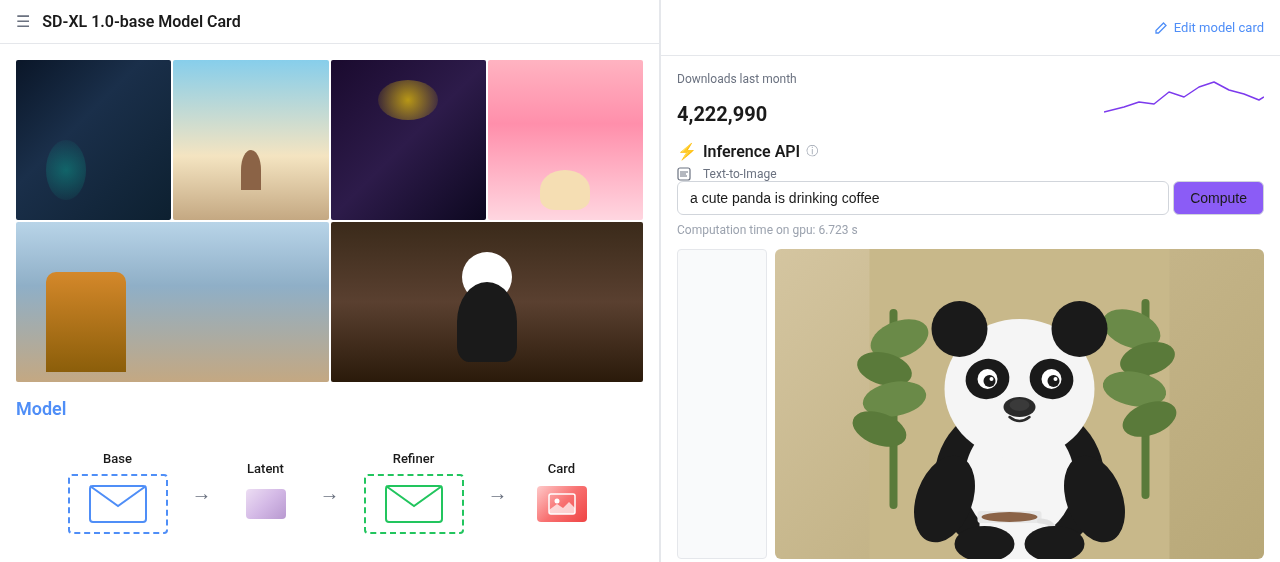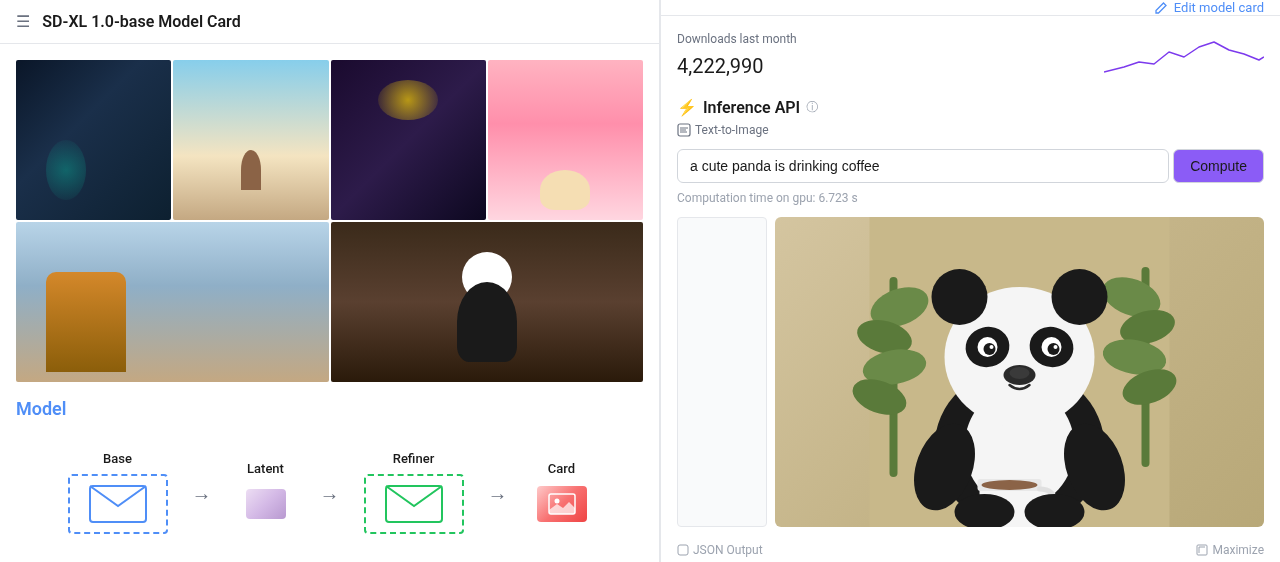--- a/index.html
+++ b/index.html
@@ -231,7 +231,7 @@
       display: flex;
       justify-content: flex-end;
       align-items: center;
-      padding: 0 16px;
+      padding: 20px 16px;
       border-bottom: 1px solid #e5e7eb;
     }
 

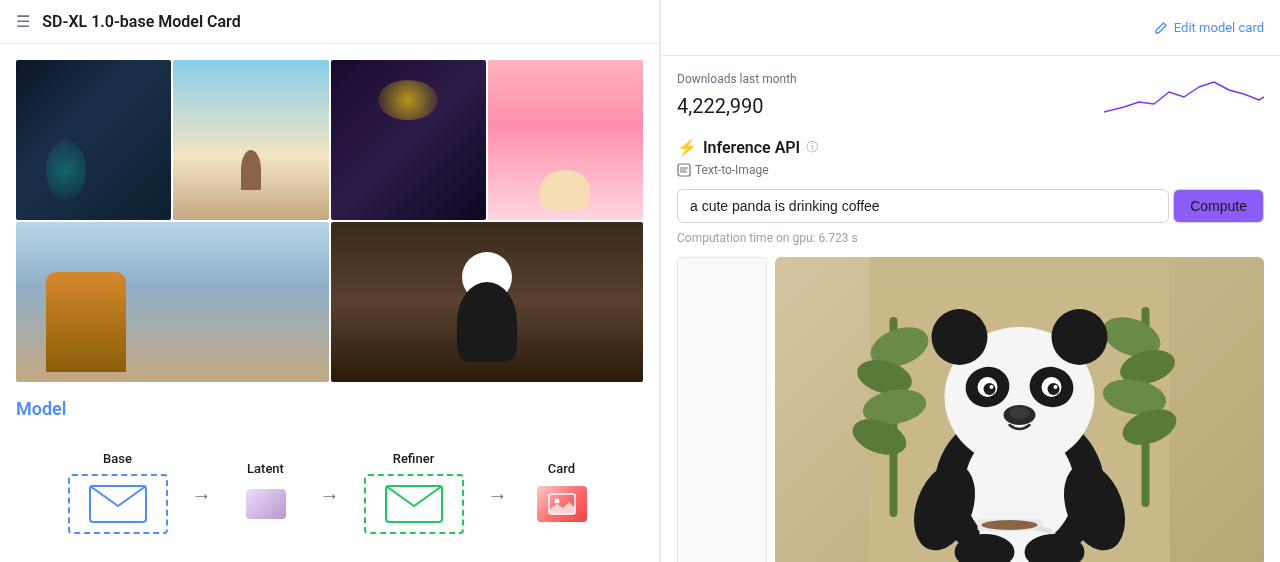--- a/index.html
+++ b/index.html
@@ -259,7 +259,7 @@
     .downloads-block {
       display: flex;
       flex-direction: column;
-      gap: 8px;
+      gap: 16px;
     }
 
     .downloads-label {

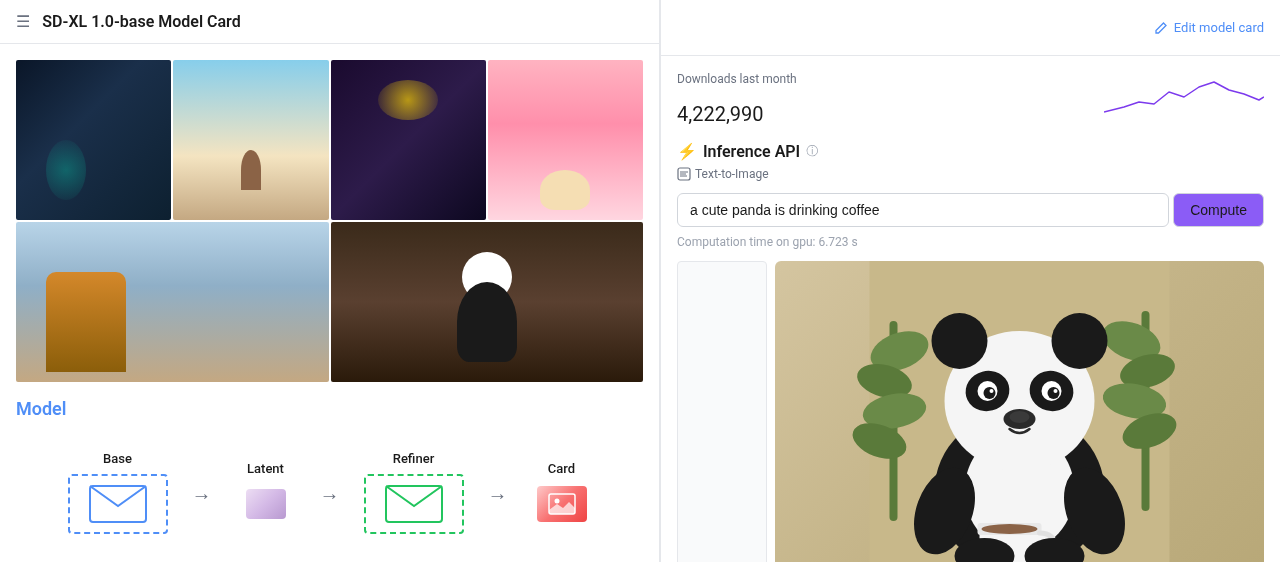--- a/index.html
+++ b/index.html
@@ -269,7 +269,7 @@
 
     .downloads-count {
       font-size: 20px;
-      font-weight: 400;
+      font-weight: 700;
       color: #1a1a1a;
     }
 

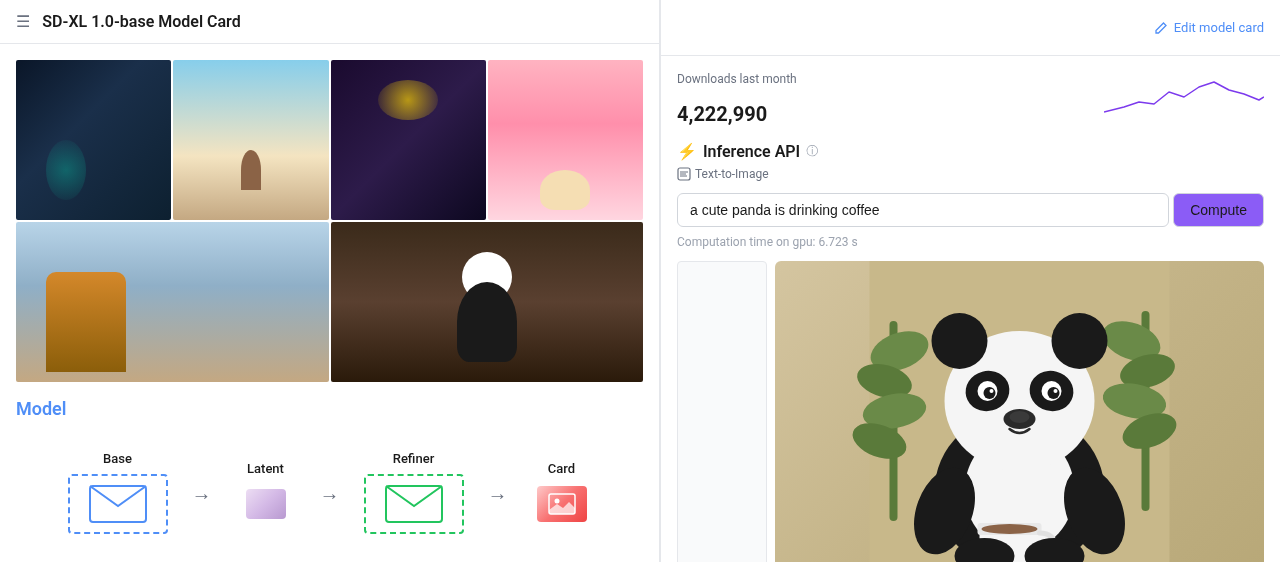--- a/index.html
+++ b/index.html
@@ -308,10 +308,9 @@
     .task-badge {
       display: flex;
       align-items: center;
-      gap: 4px;
+      gap: 12px;
       font-size: 12px;
       color: #6b7280;
-      margin-bottom: 12px;
     }
 
     .input-row {

